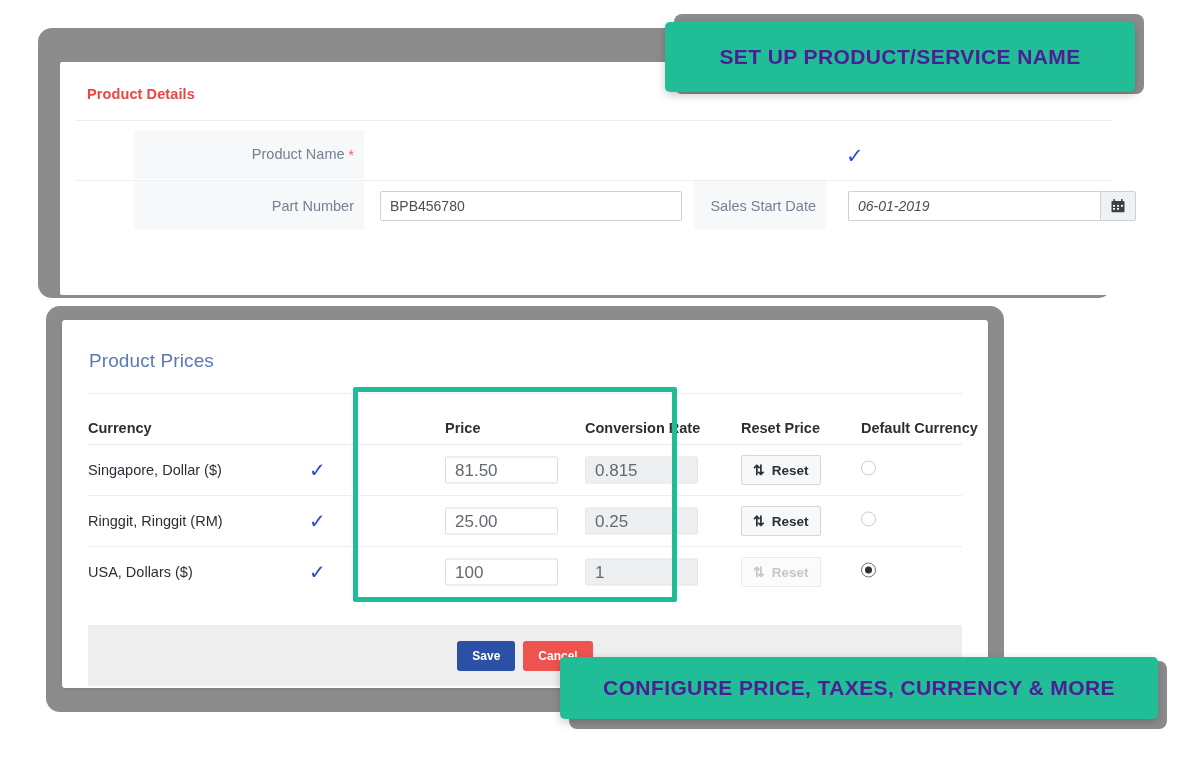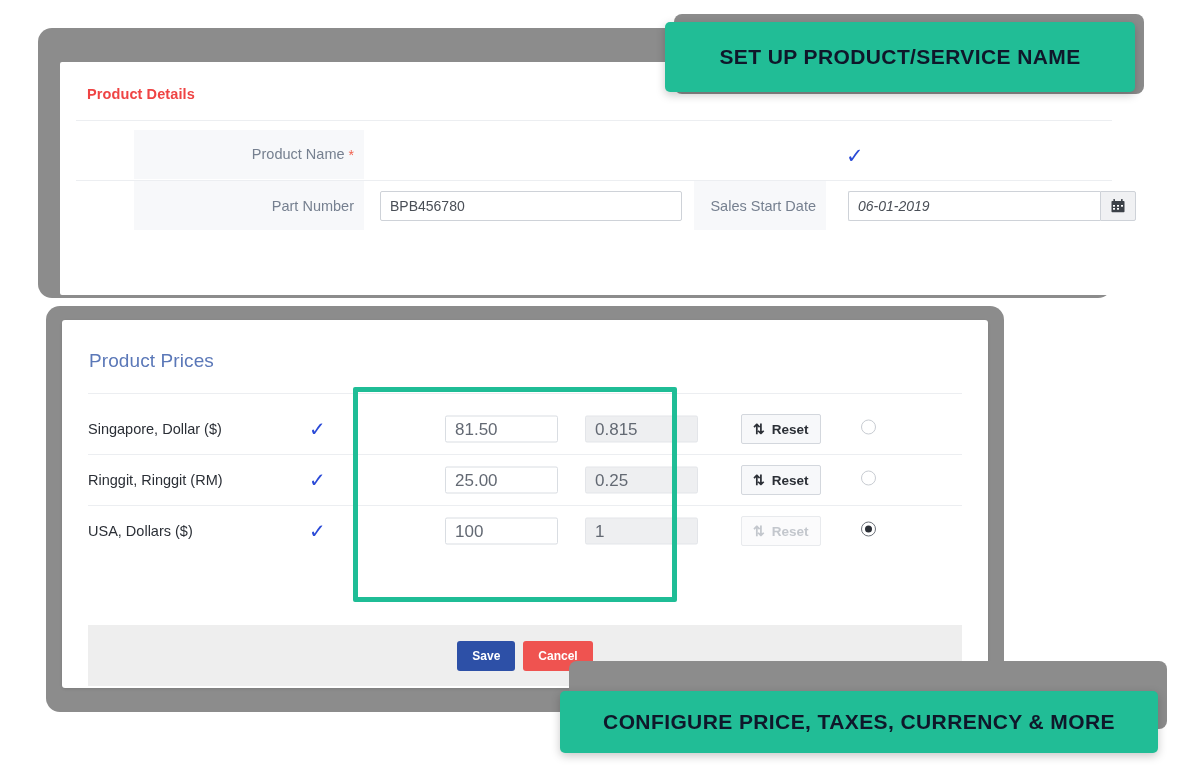--- a/index.html
+++ b/index.html
@@ -323,7 +323,7 @@
     position: absolute;
     background: #21bd96;
     border-radius: 5px;
-    color: #0f172a;
+    color: #4c1d95;
     font-size: 21px;
     font-weight: bold;
     letter-spacing: .4px;

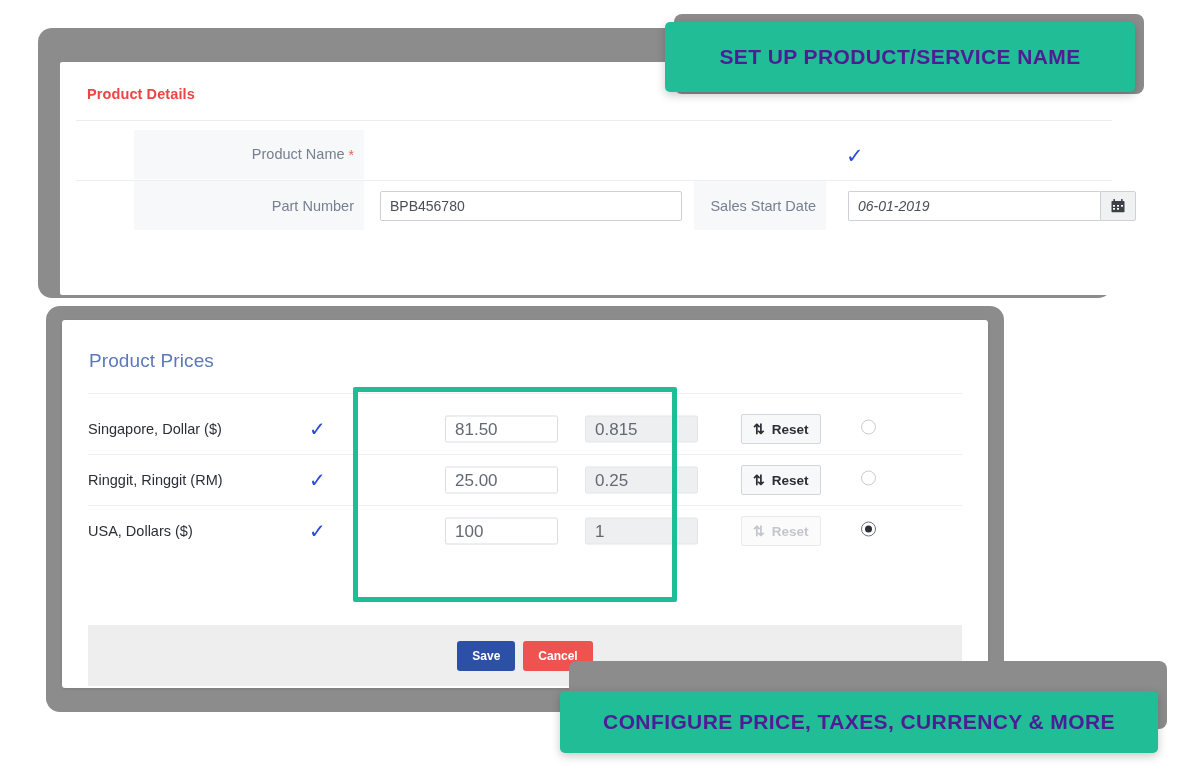--- a/index.html
+++ b/index.html
@@ -397,6 +397,13 @@
 
   <div id="prices-table">
 
+    <div class="thead-row">
+      <div class="th col-currency">Currency</div>
+      <div class="th col-price">Price</div>
+      <div class="th col-rate">Conversion Rate</div>
+      <div class="th col-reset">Reset Price</div>
+      <div class="th col-default">Default Currency</div>
+    </div>
 
     <div class="tbody-row">
       <div class="cell col-currency currency-name">Singapore, Dollar ($)</div>

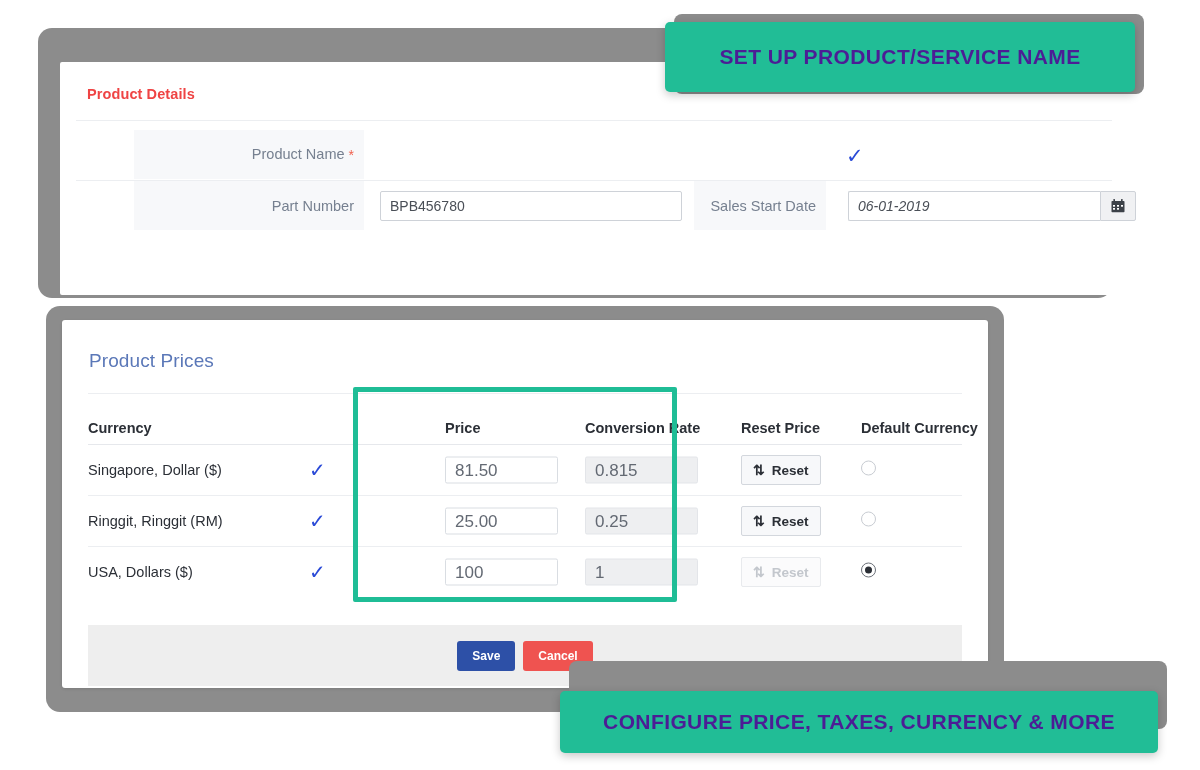--- a/index.html
+++ b/index.html
@@ -333,7 +333,7 @@
     box-shadow: 0 3px 10px rgba(0,0,0,.22);
   }
   #callout-top    { left: 665px; top: 22px;  width: 470px; height: 70px; }
-  #callout-bottom { left: 560px; top: 657px; width: 598px; height: 62px; margin-top: 34px; }
+  #callout-bottom { left: 560px; top: 657px; width: 598px; height: 62px; }
 
   .callout-shade {
     position: absolute;

